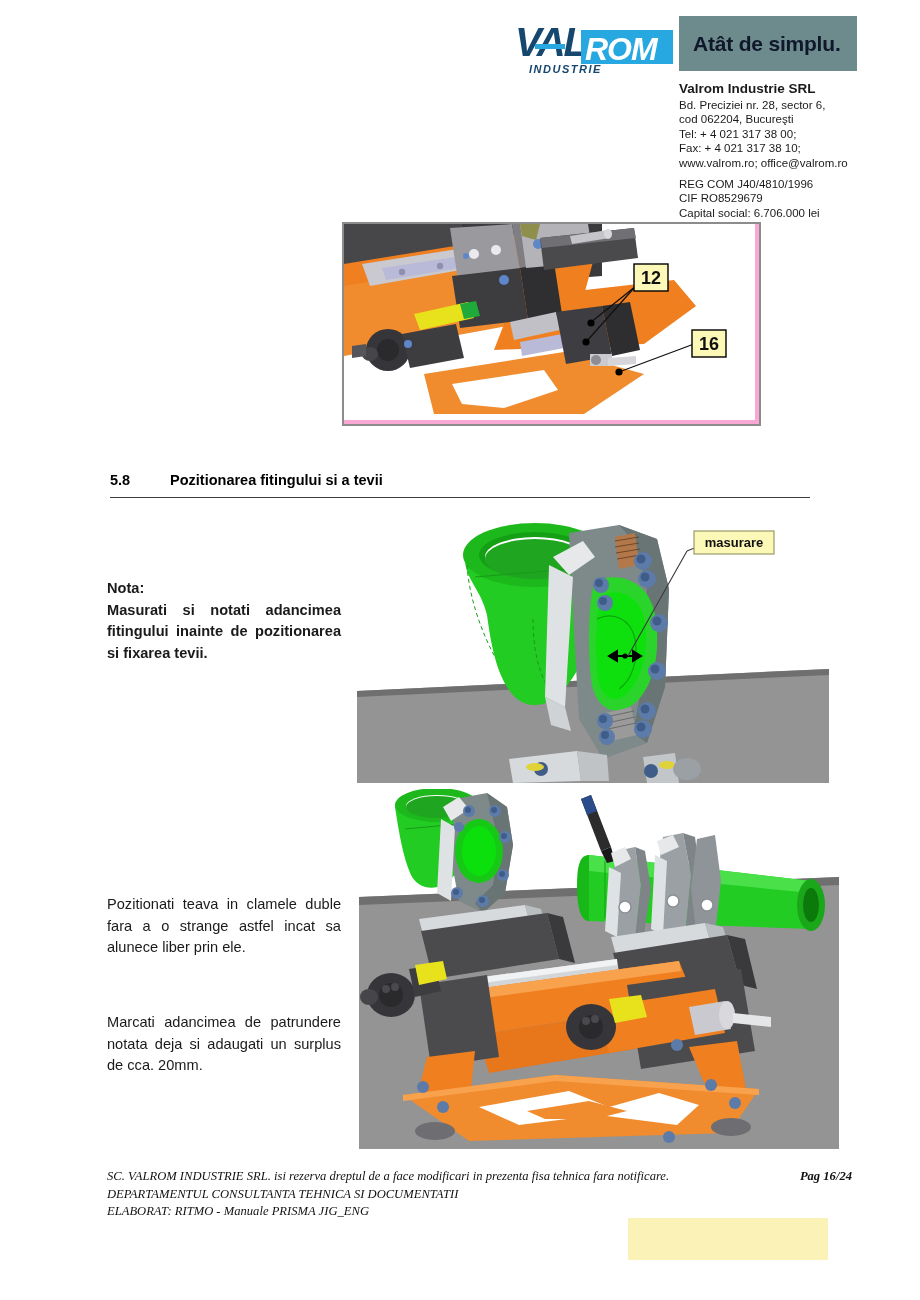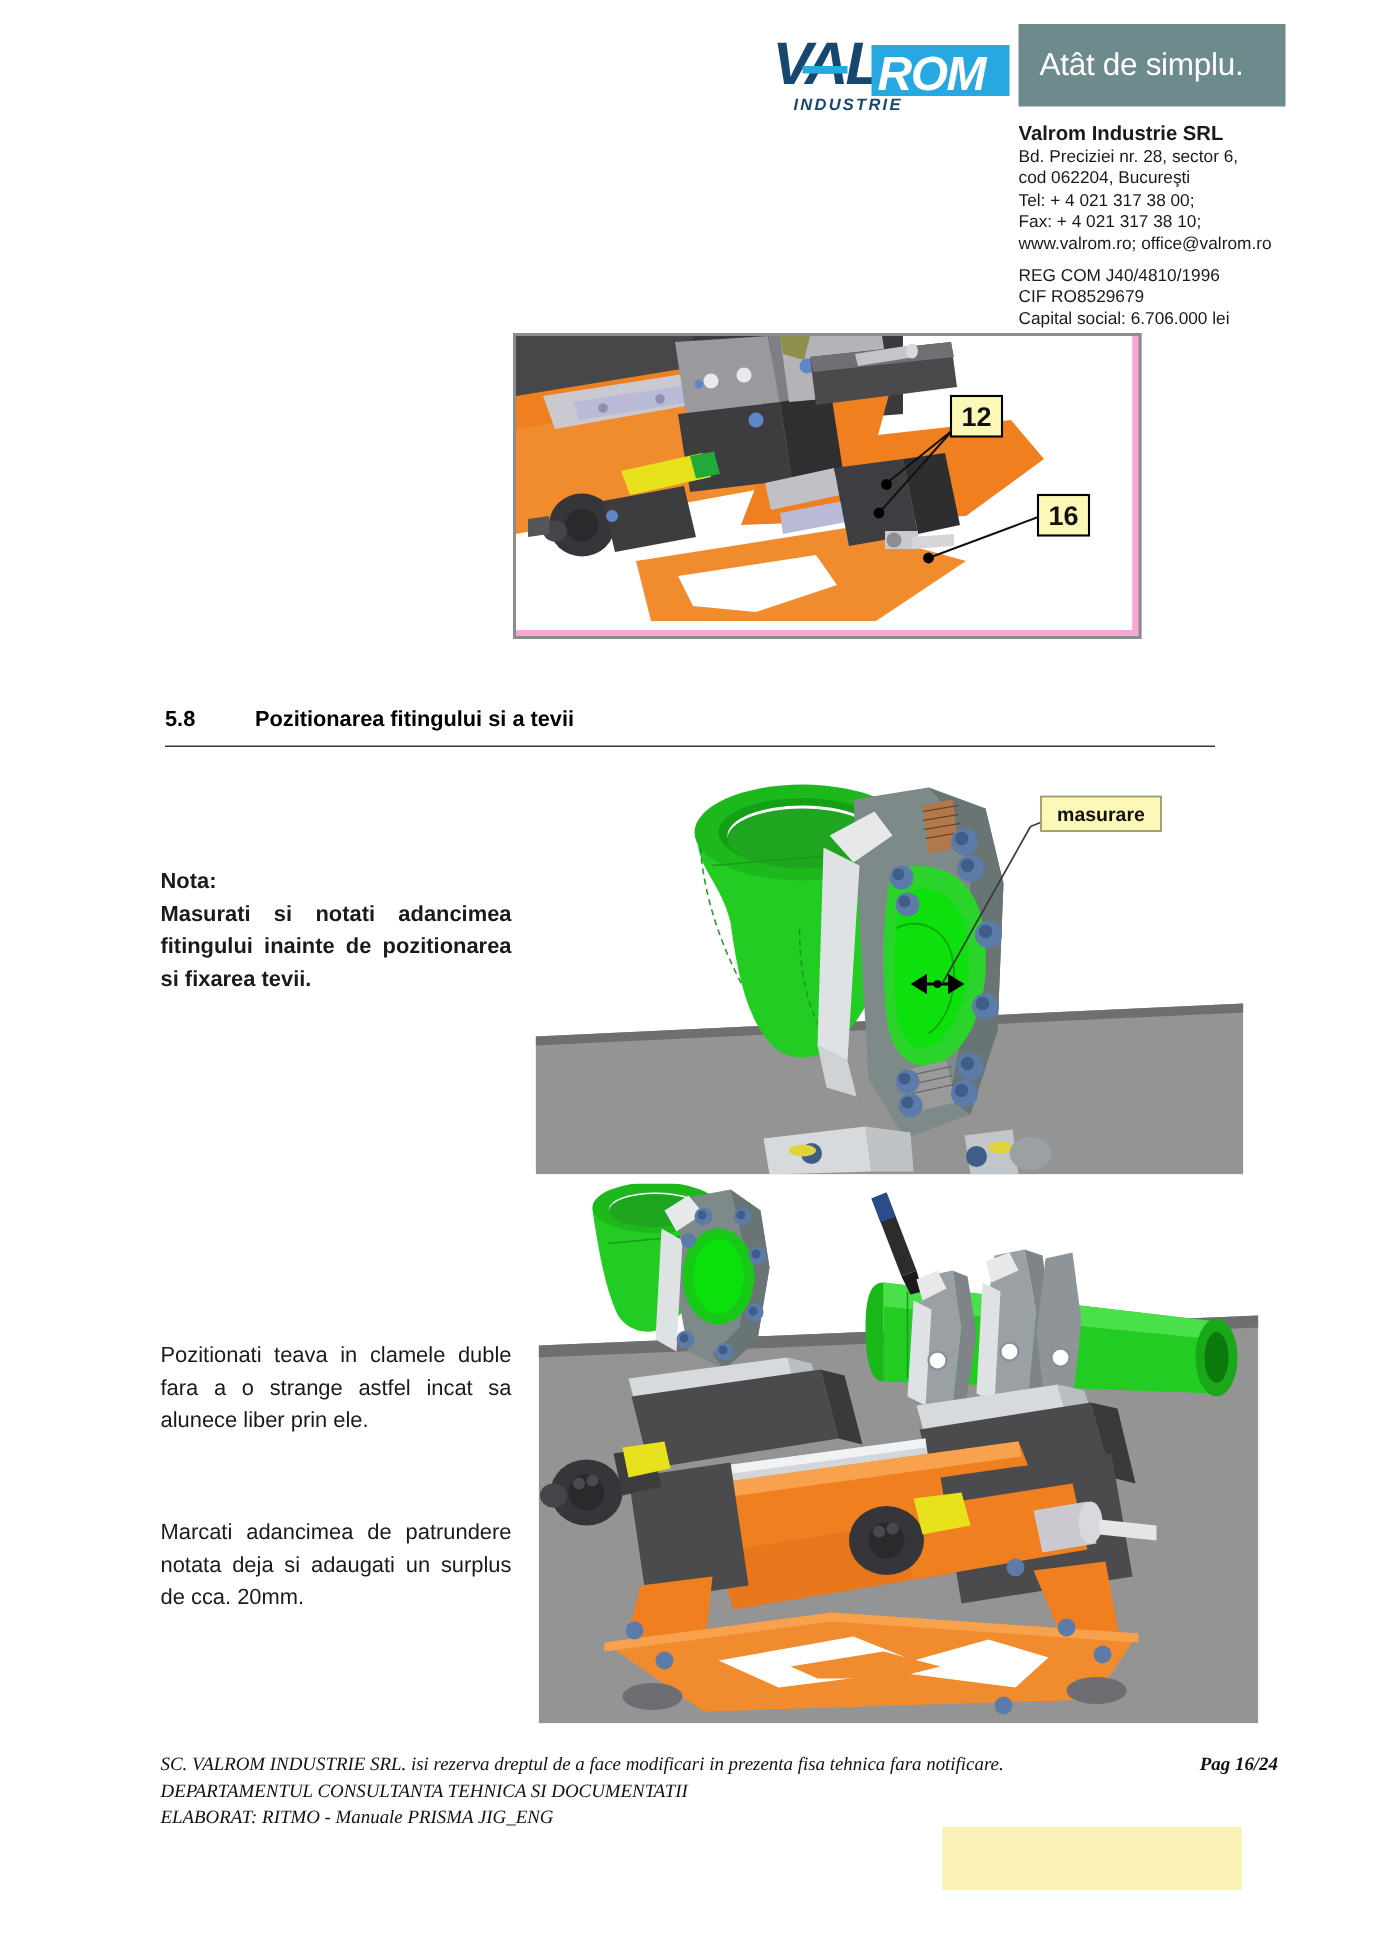--- a/index.html
+++ b/index.html
@@ -20,8 +20,8 @@
   .banner{
     position:absolute;left:679px;top:16px;width:178px;height:55px;
     background:#6d8a8c;
-    color:#ffffff;
-    font-size:21px;font-weight:normal;
+    color:#0f172a;
+    font-size:21px;font-weight:bold;
     display:flex;align-items:center;
     padding-left:14px;box-sizing:border-box;
     letter-spacing:-0.2px;

